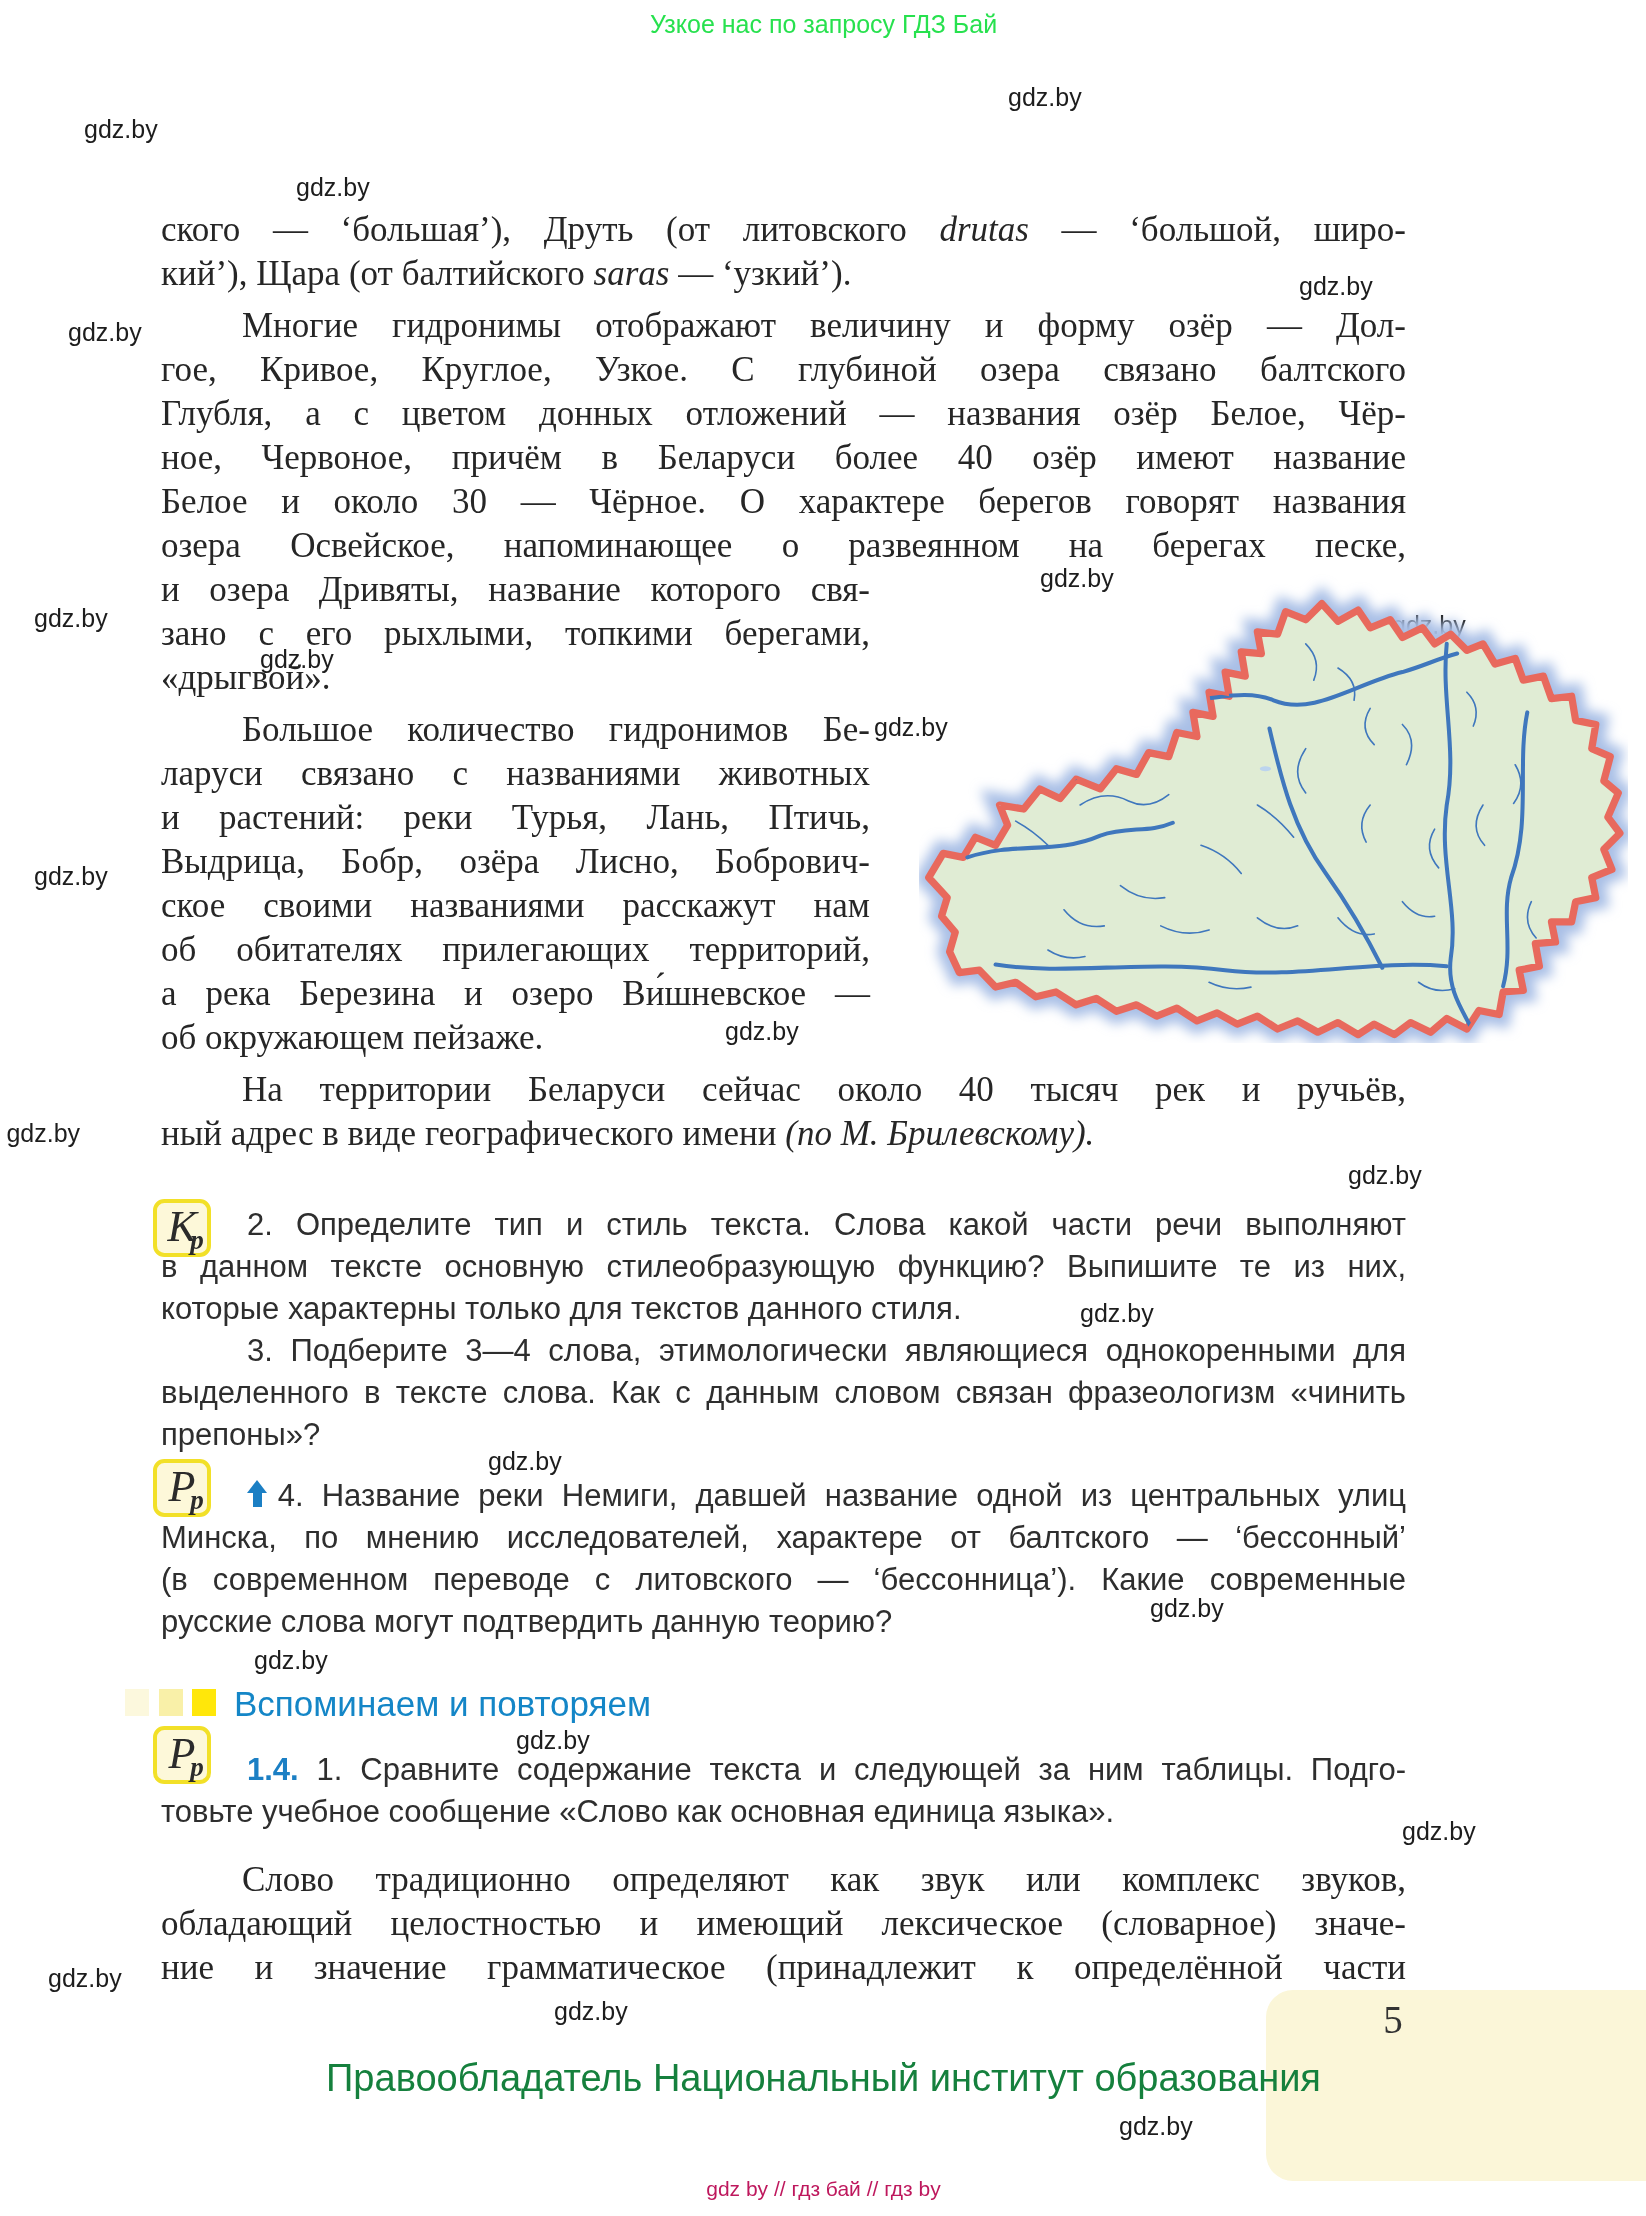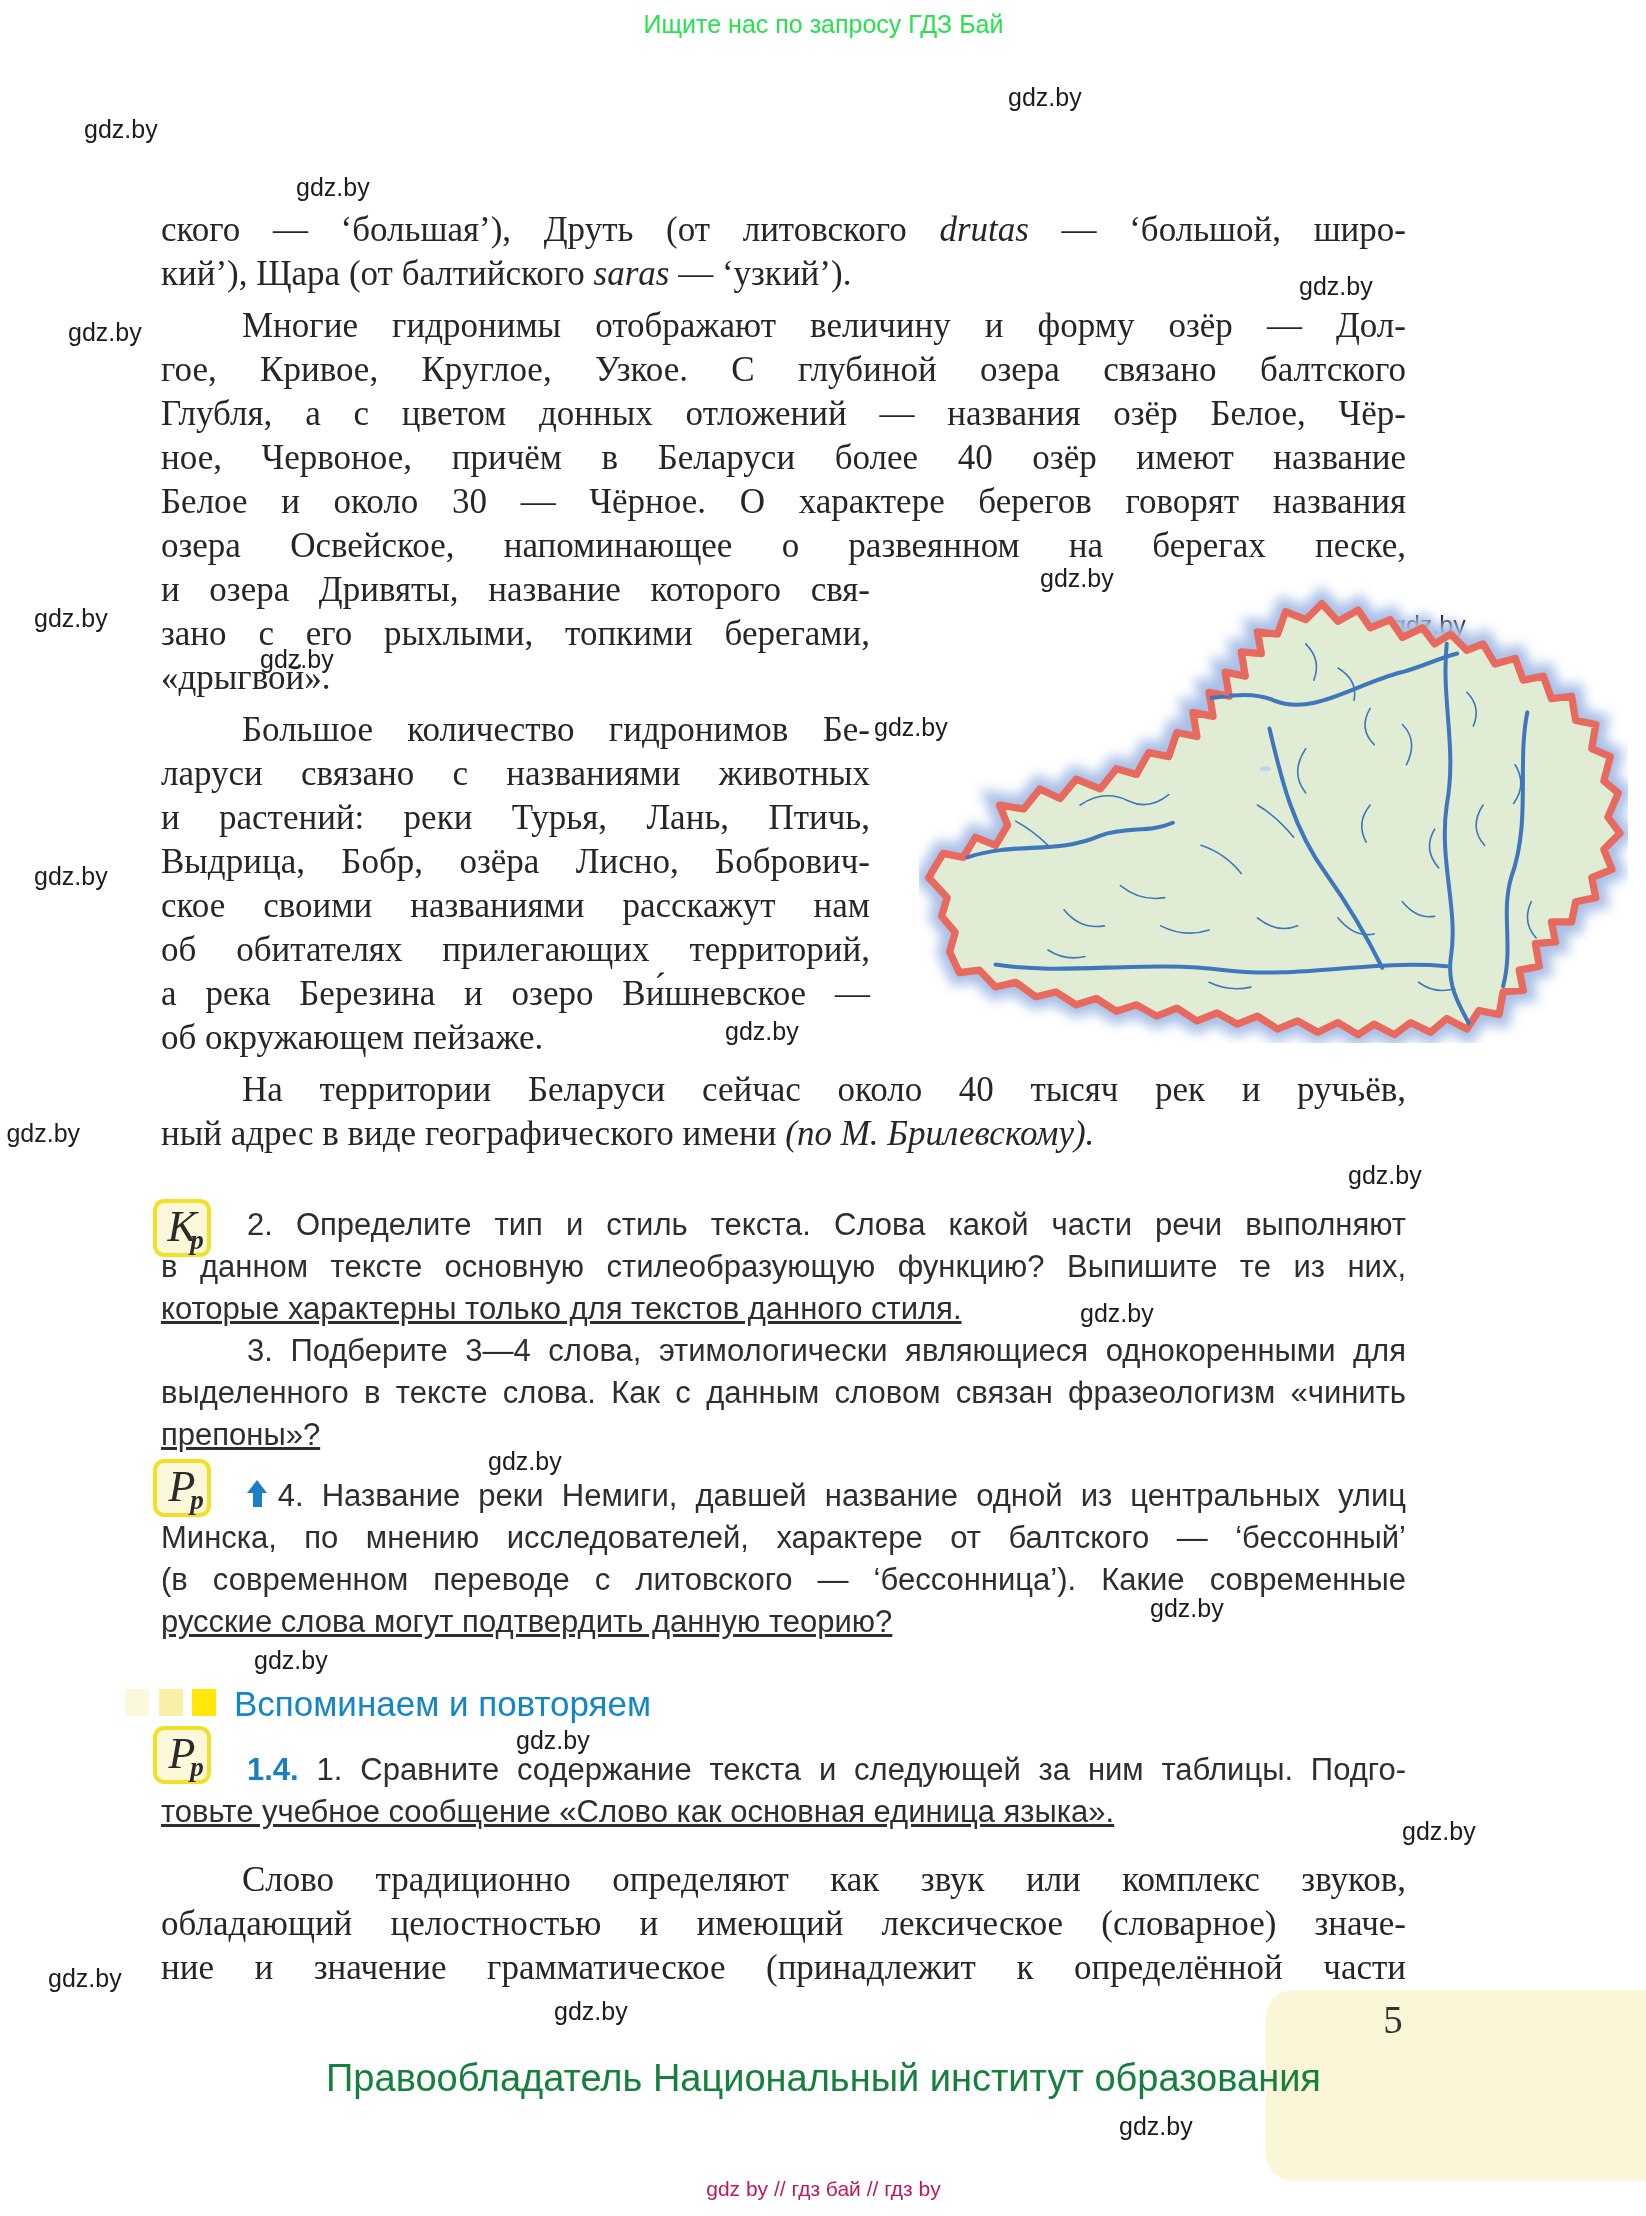--- a/index.html
+++ b/index.html
@@ -59,7 +59,7 @@
 </head>
 <body>
 
-<div class="abs promo">Ищите нас по запросу ГДЗ Бай</div>
+<div class="abs promo">Узкое нас по запросу ГДЗ Бай</div>
 
 <div id="watermarks">
     <span class="wm" style="left: 1008px; top: 83px;">gdz.by</span>

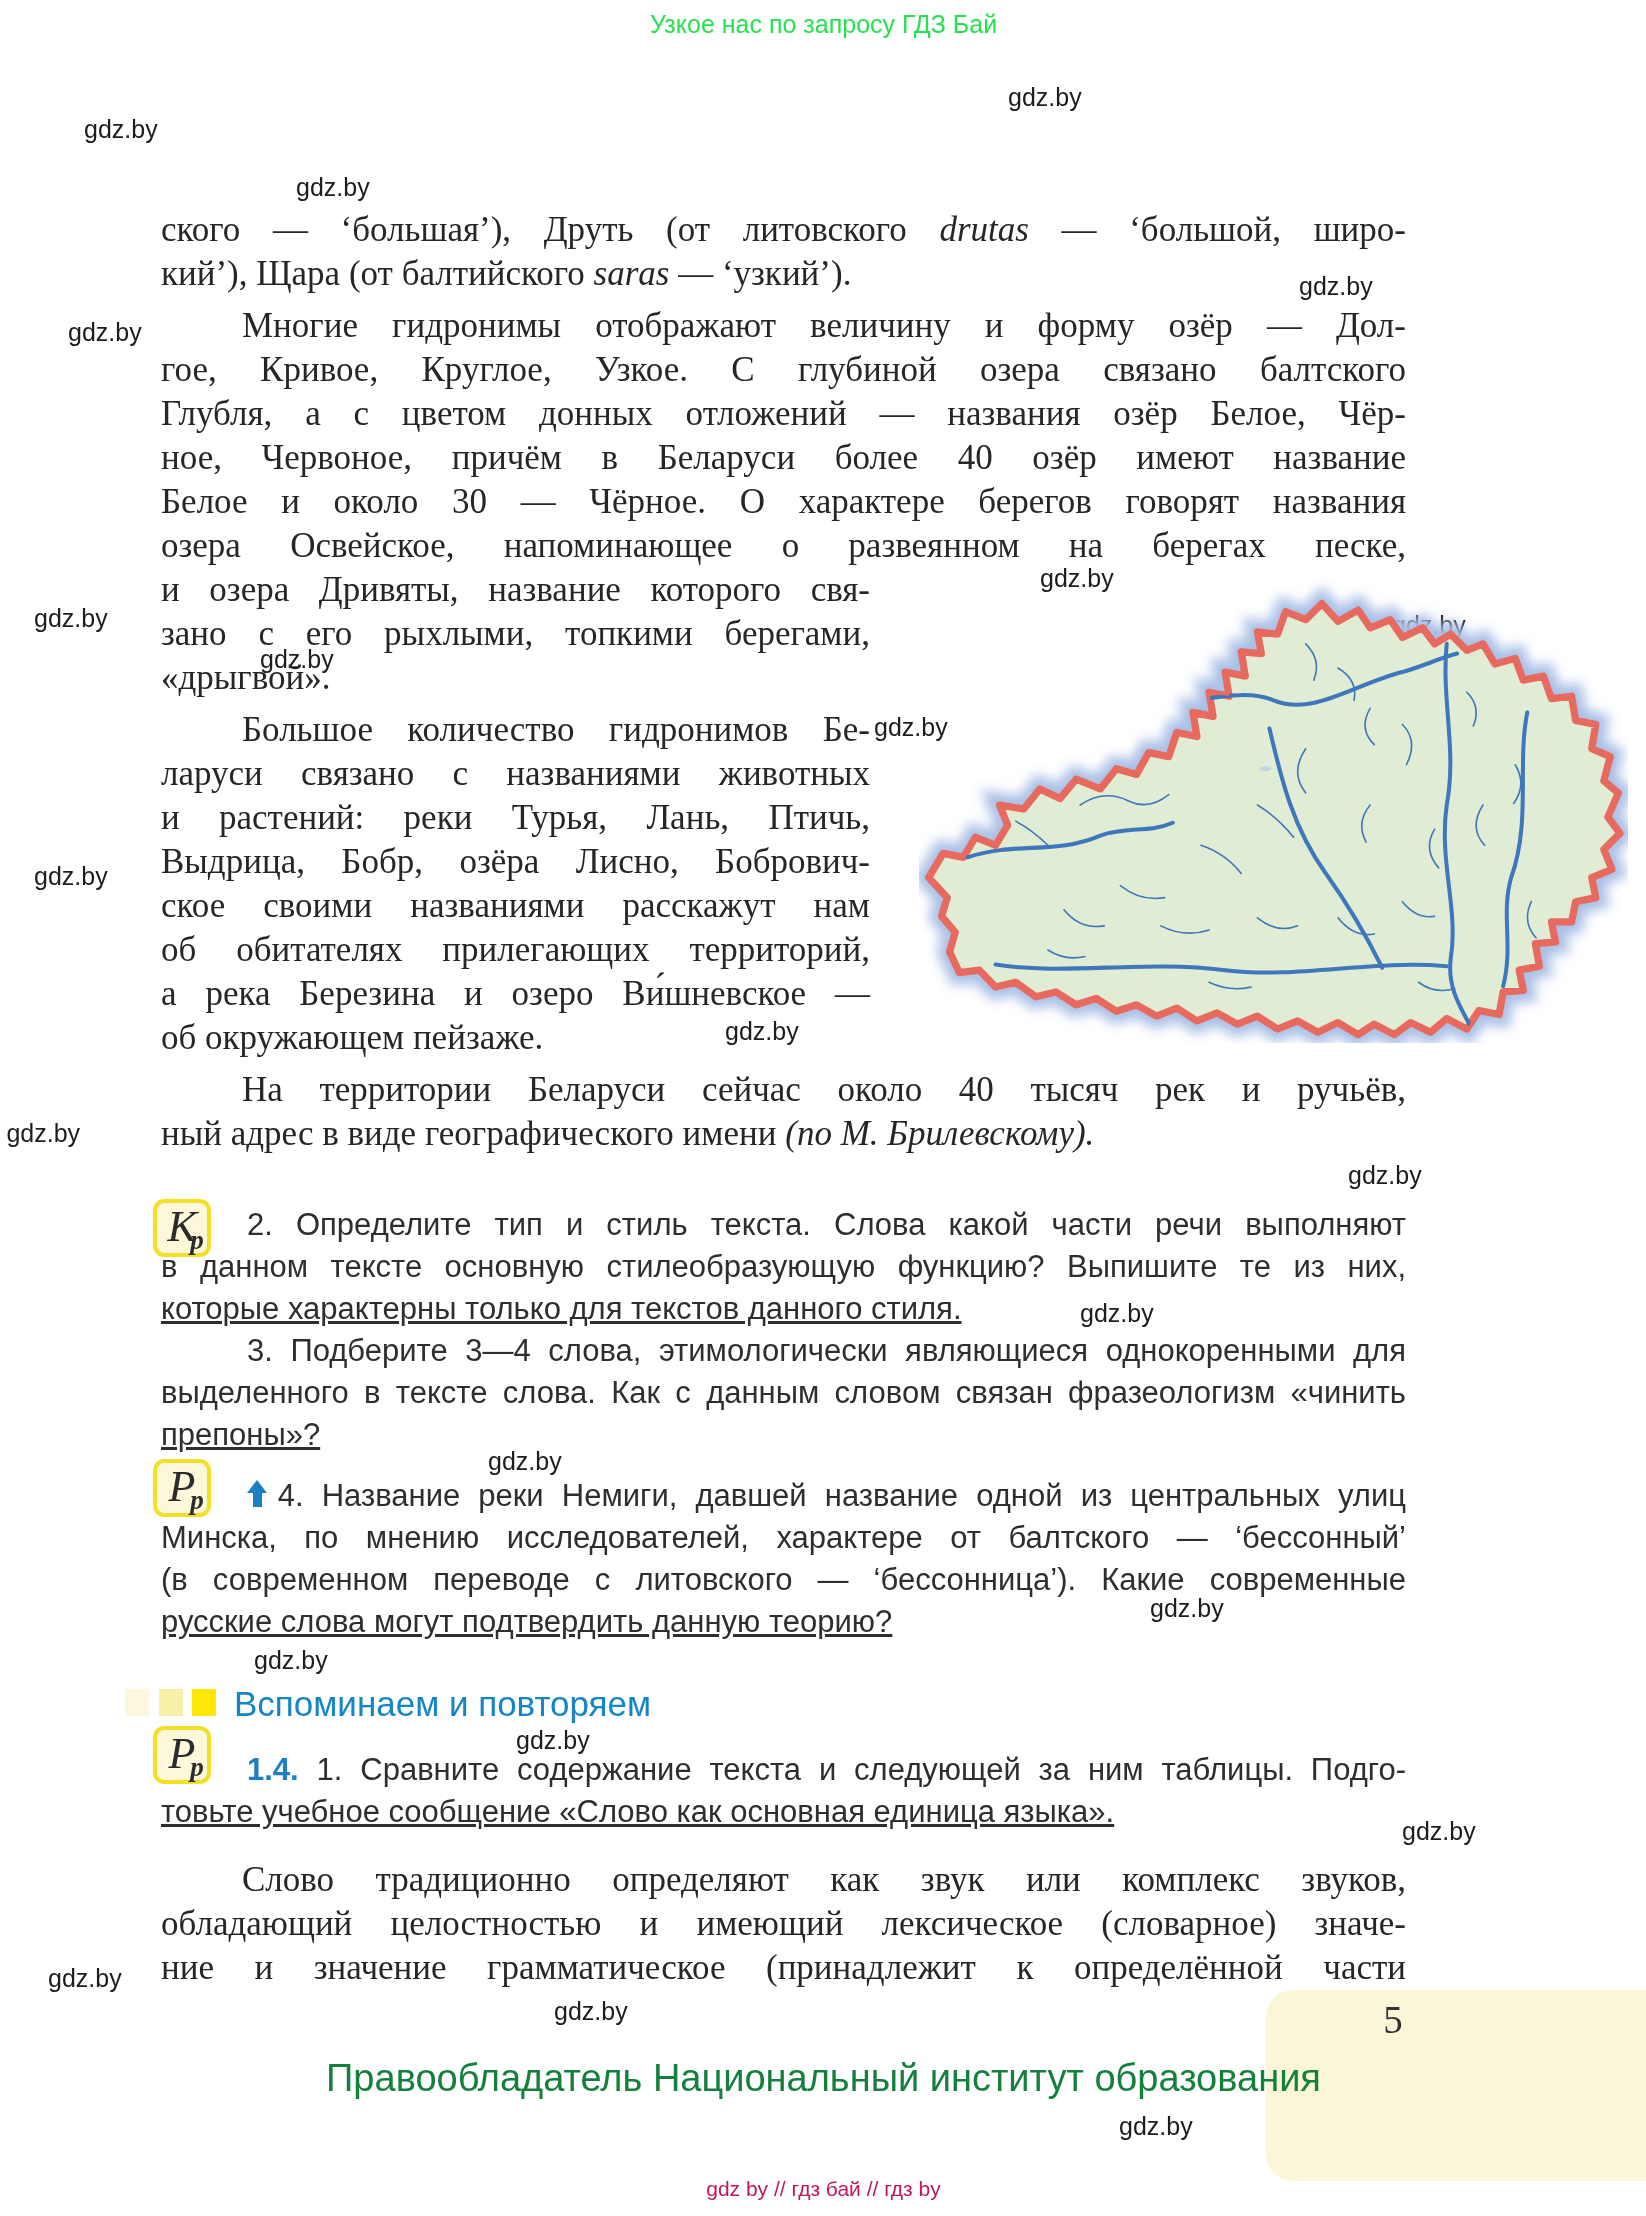--- a/index.html
+++ b/index.html
@@ -25,7 +25,7 @@
   #ex23{top:1204px;}
   #ex4{top:1475px;}
   .xln{font-size:31px;line-height:42px;height:42px;text-align:justify;text-align-last:justify;color:#2e2e2e;}
-  .xln.end{text-align:center;text-align-last:left;text-decoration:underline;}
+  .xln.end{text-align:center;text-align-last:left;}
   .xln.first{padding-left:86px;}
   
   .badge{position:absolute;width:58px;height:58px;background:#fdf8d9;border:4px solid #f2e028;

